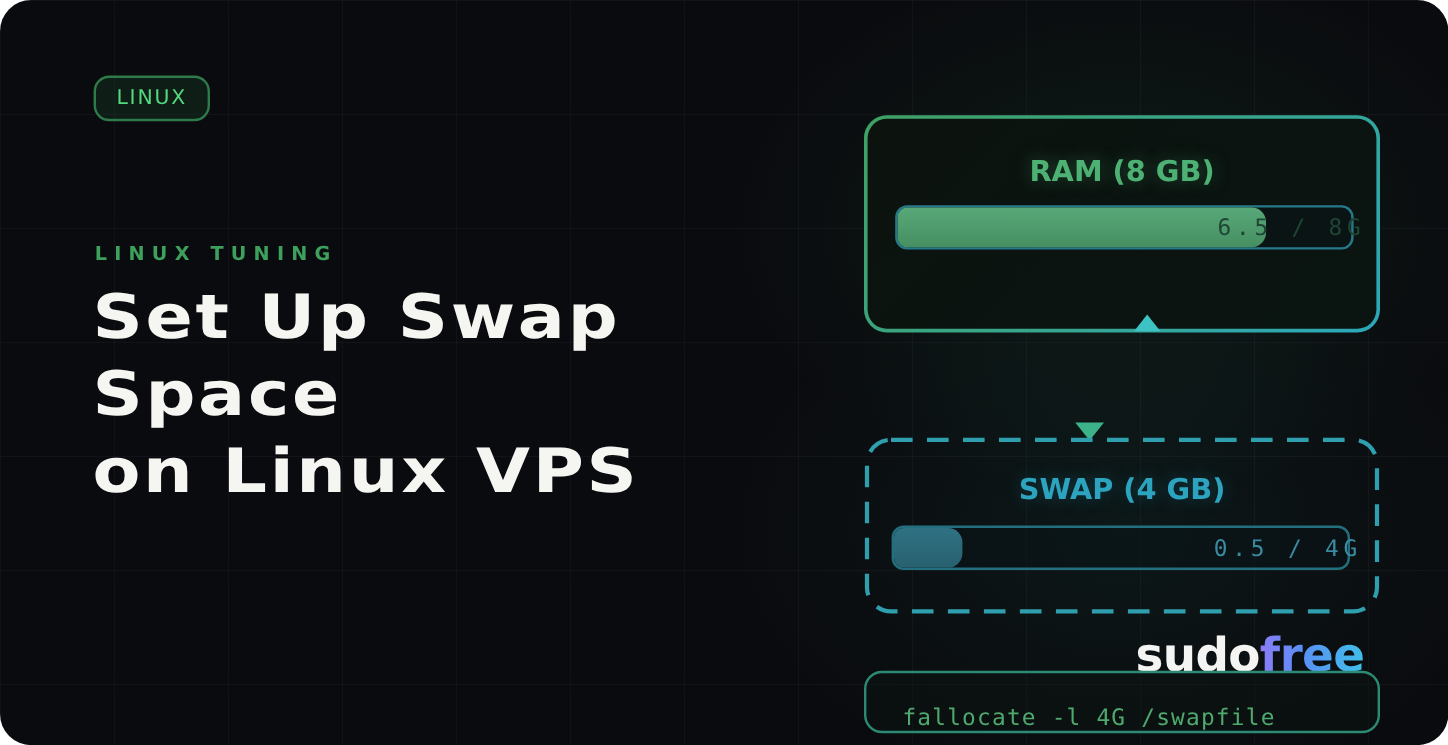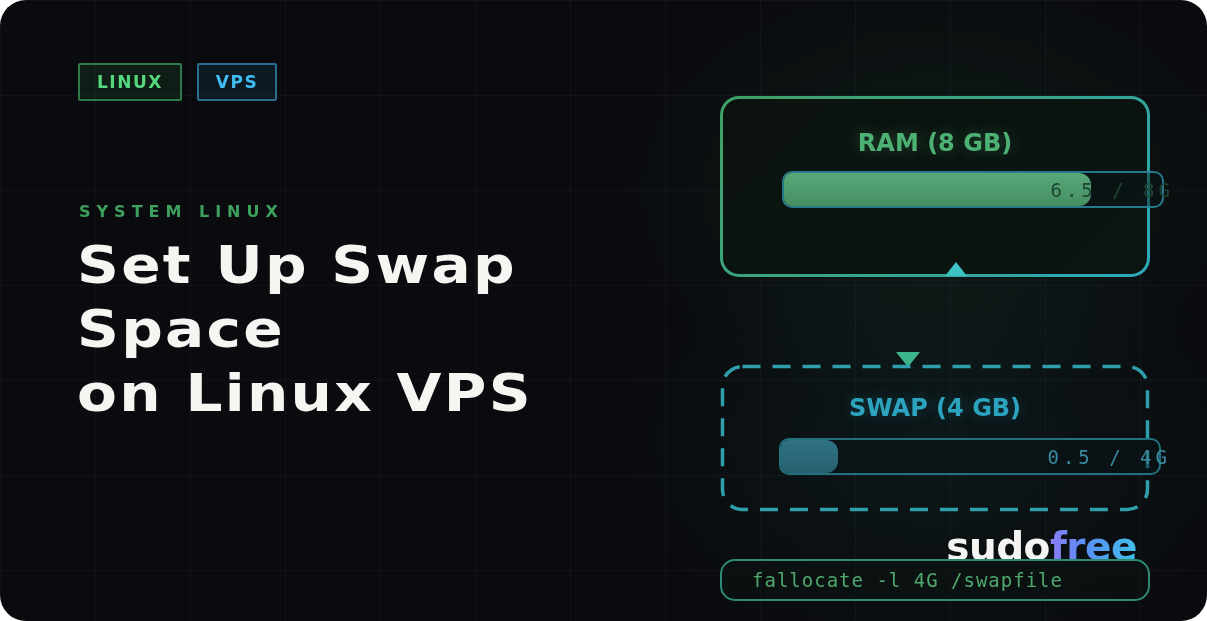--- a/index.html
+++ b/index.html
@@ -21,8 +21,8 @@
   
   .badges{position:absolute;left:78px;top:63px;display:flex;gap:15px;}
   .badge{
-    padding:7px 17px;border-radius:2px;border:2px solid;
-    font-size:17px;font-weight:bold;letter-spacing:1.5px;line-height:1.2;
+    padding:7px 17px;border-radius:13px;border:2px solid;
+    font-size:17px;font-weight:normal;letter-spacing:1.5px;line-height:1.2;
   }
   .badge-linux{border-color:#2f7a4a;background:rgba(34,94,56,0.22);color:#55d87d;}
   .badge-vps{border-color:#2a6e8f;background:rgba(24,70,96,0.25);color:#3fbdf2;}

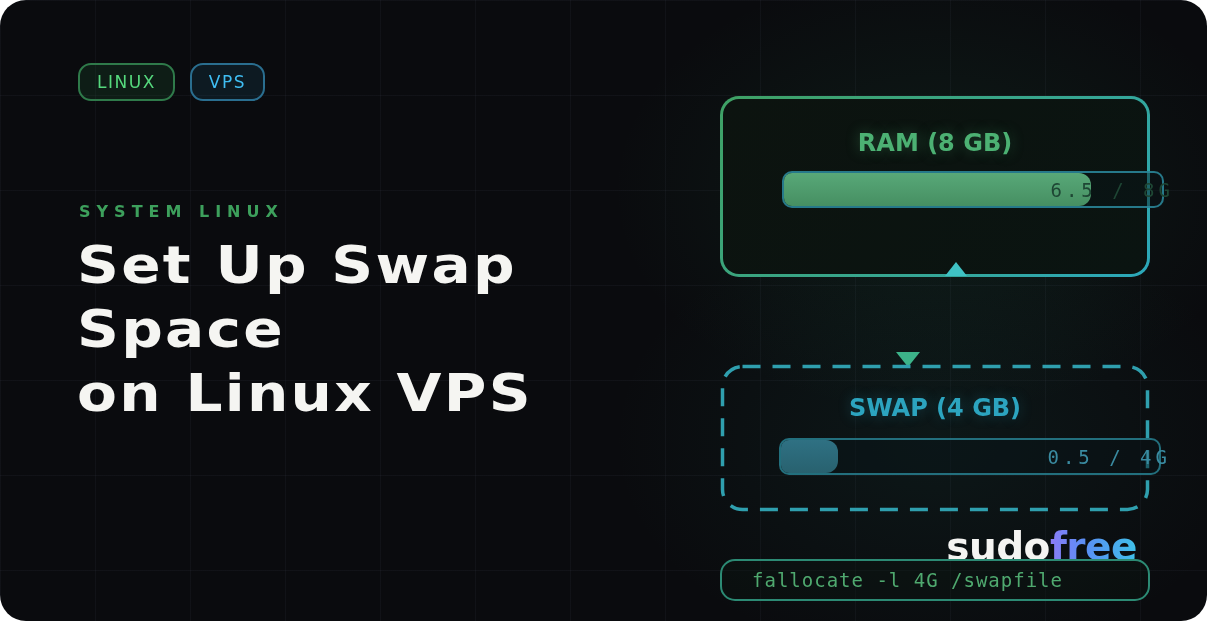--- a/index.html
+++ b/index.html
@@ -126,7 +126,6 @@
 
   <div class="badges">
     <div class="badge badge-linux">LINUX</div>
-    <div class="badge badge-vps">VPS</div>
   </div>
 
   <div class="eyebrow">SYSTEM LINUX</div>

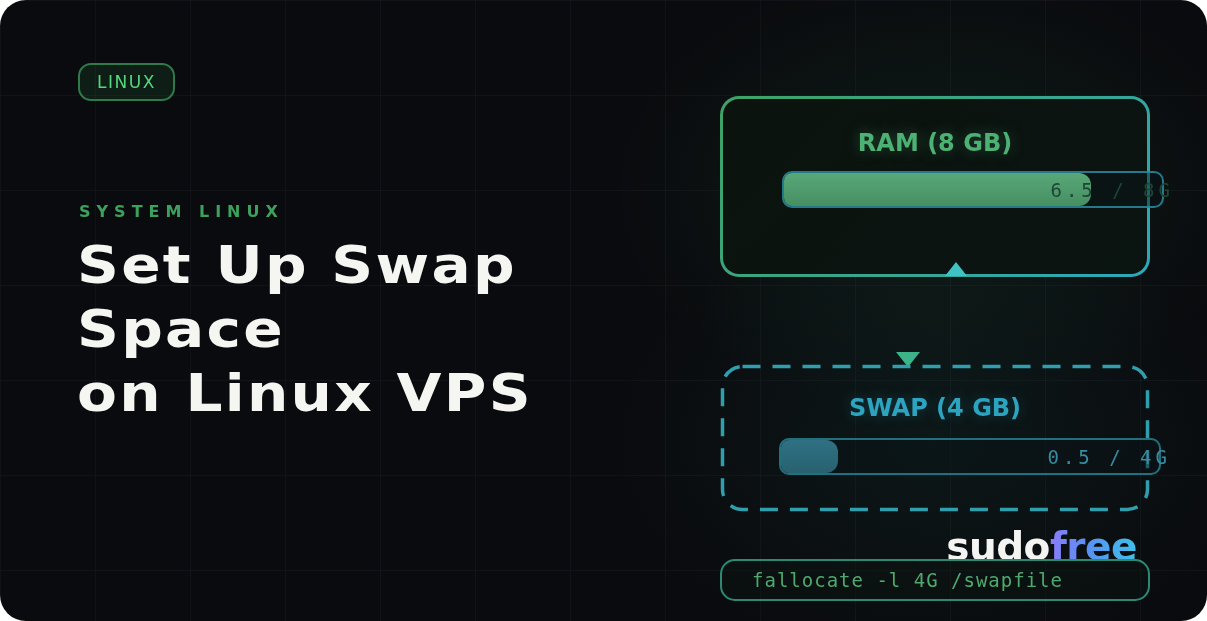--- a/index.html
+++ b/index.html
@@ -59,7 +59,7 @@
   .bar{
     position:absolute;height:37px;box-sizing:border-box;
     border:2px solid rgba(45,140,160,0.85);
-    border-radius:10px;background:rgba(8,20,24,0.45);margin-left:36px;
+    border-radius:10px;background:rgba(8,20,24,0.45);
   }
   .ram-bar{left:23px;top:72px;width:382px;}
   .bar-fill{

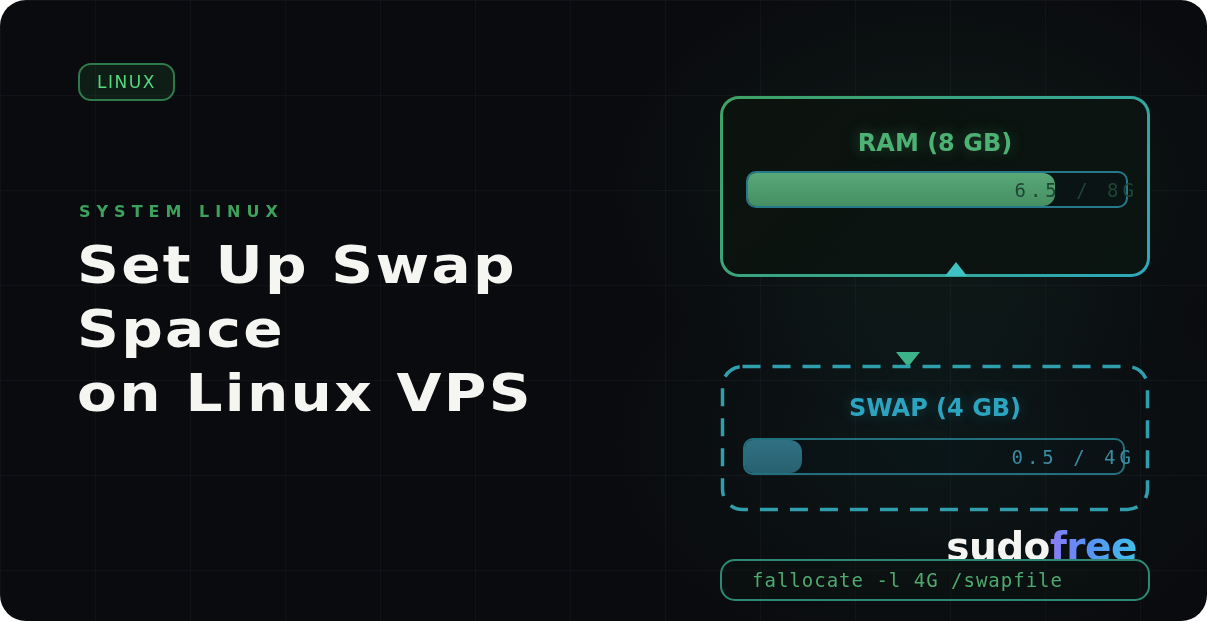--- a/index.html
+++ b/index.html
@@ -128,7 +128,7 @@
     <div class="badge badge-linux">LINUX</div>
   </div>
 
-  <div class="eyebrow">SYSTEM LINUX</div>
+  <div class="eyebrow">LINUX TUNING</div>
   <div class="title">
     <div>Set Up Swap</div>
     <div>Space</div>

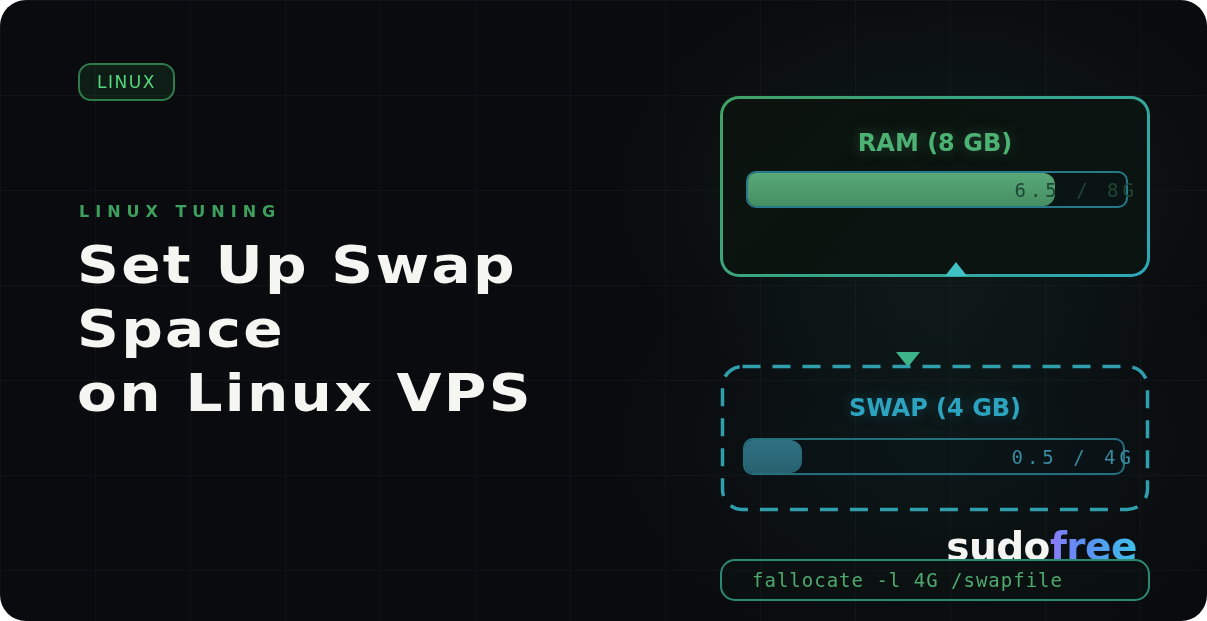--- a/index.html
+++ b/index.html
@@ -108,9 +108,9 @@
 
   
   .cmd-box{
-    position:absolute;left:720px;top:559px;width:430px;height:42px;
+    position:absolute;left:720px;top:559px;width:430px;height:52px;
     box-sizing:border-box;border:2px solid #2c8a74;border-radius:15px;
-    display:flex;align-items:center;
+    display:flex;align-items:flex-end;
     background:rgba(12,22,18,0.35);
   }
   .cmd-text{

